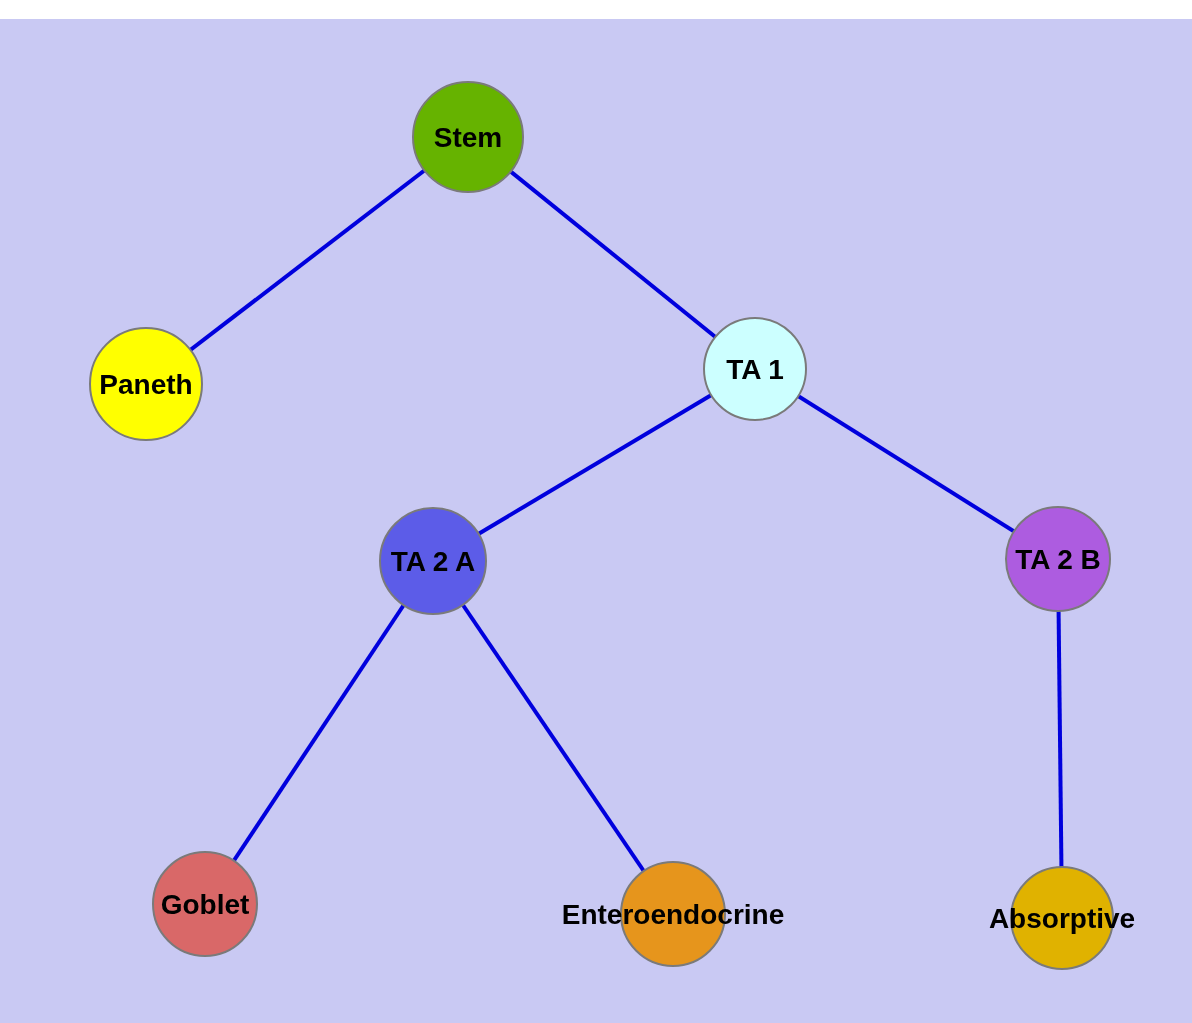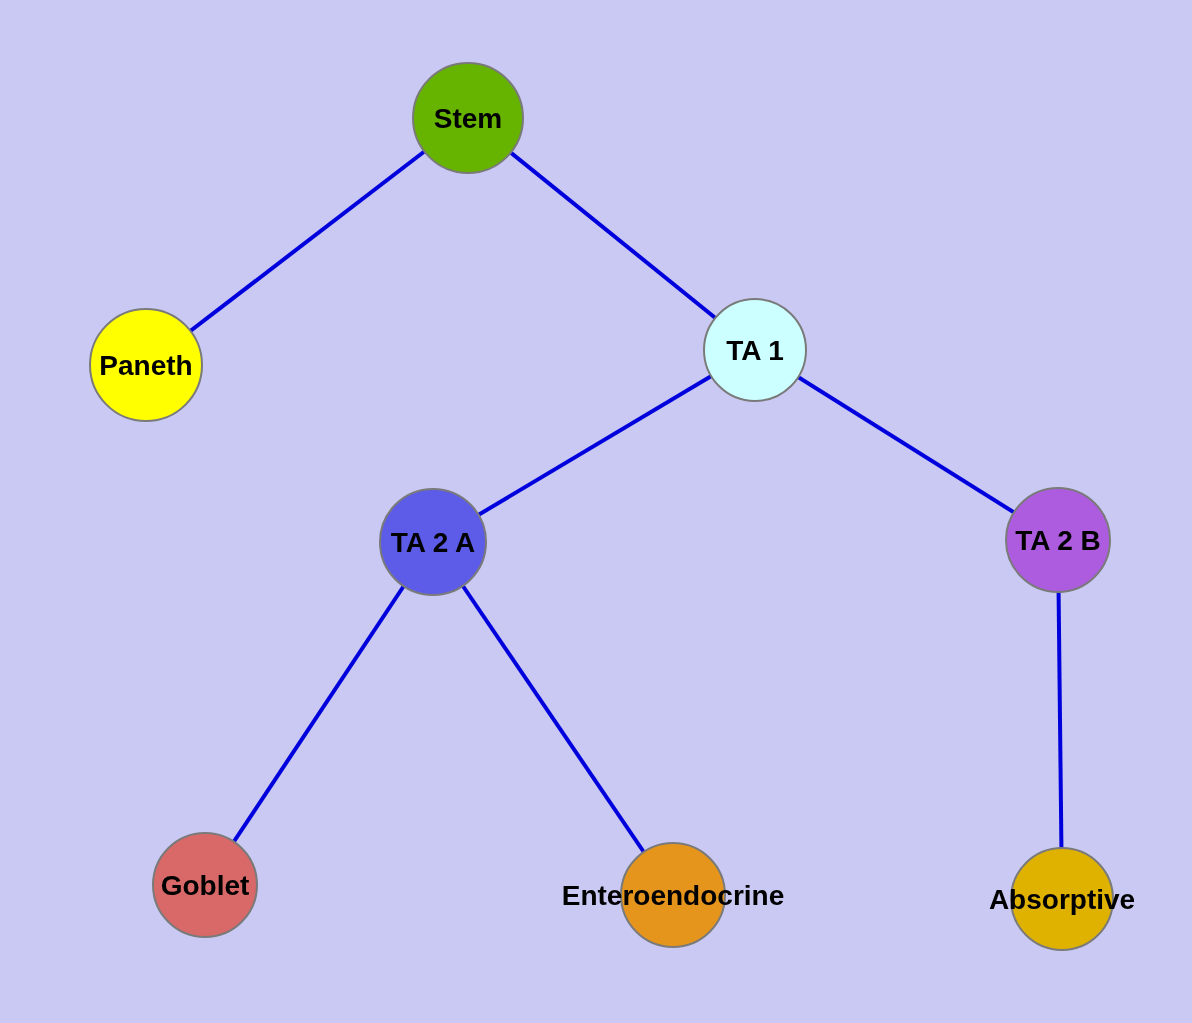--- a/index.html
+++ b/index.html
@@ -14,6 +14,7 @@
       position: relative;
       width: 1192px;
       height: 792px;
+      margin-top: 19px;
     }
     svg {
       display: block;

